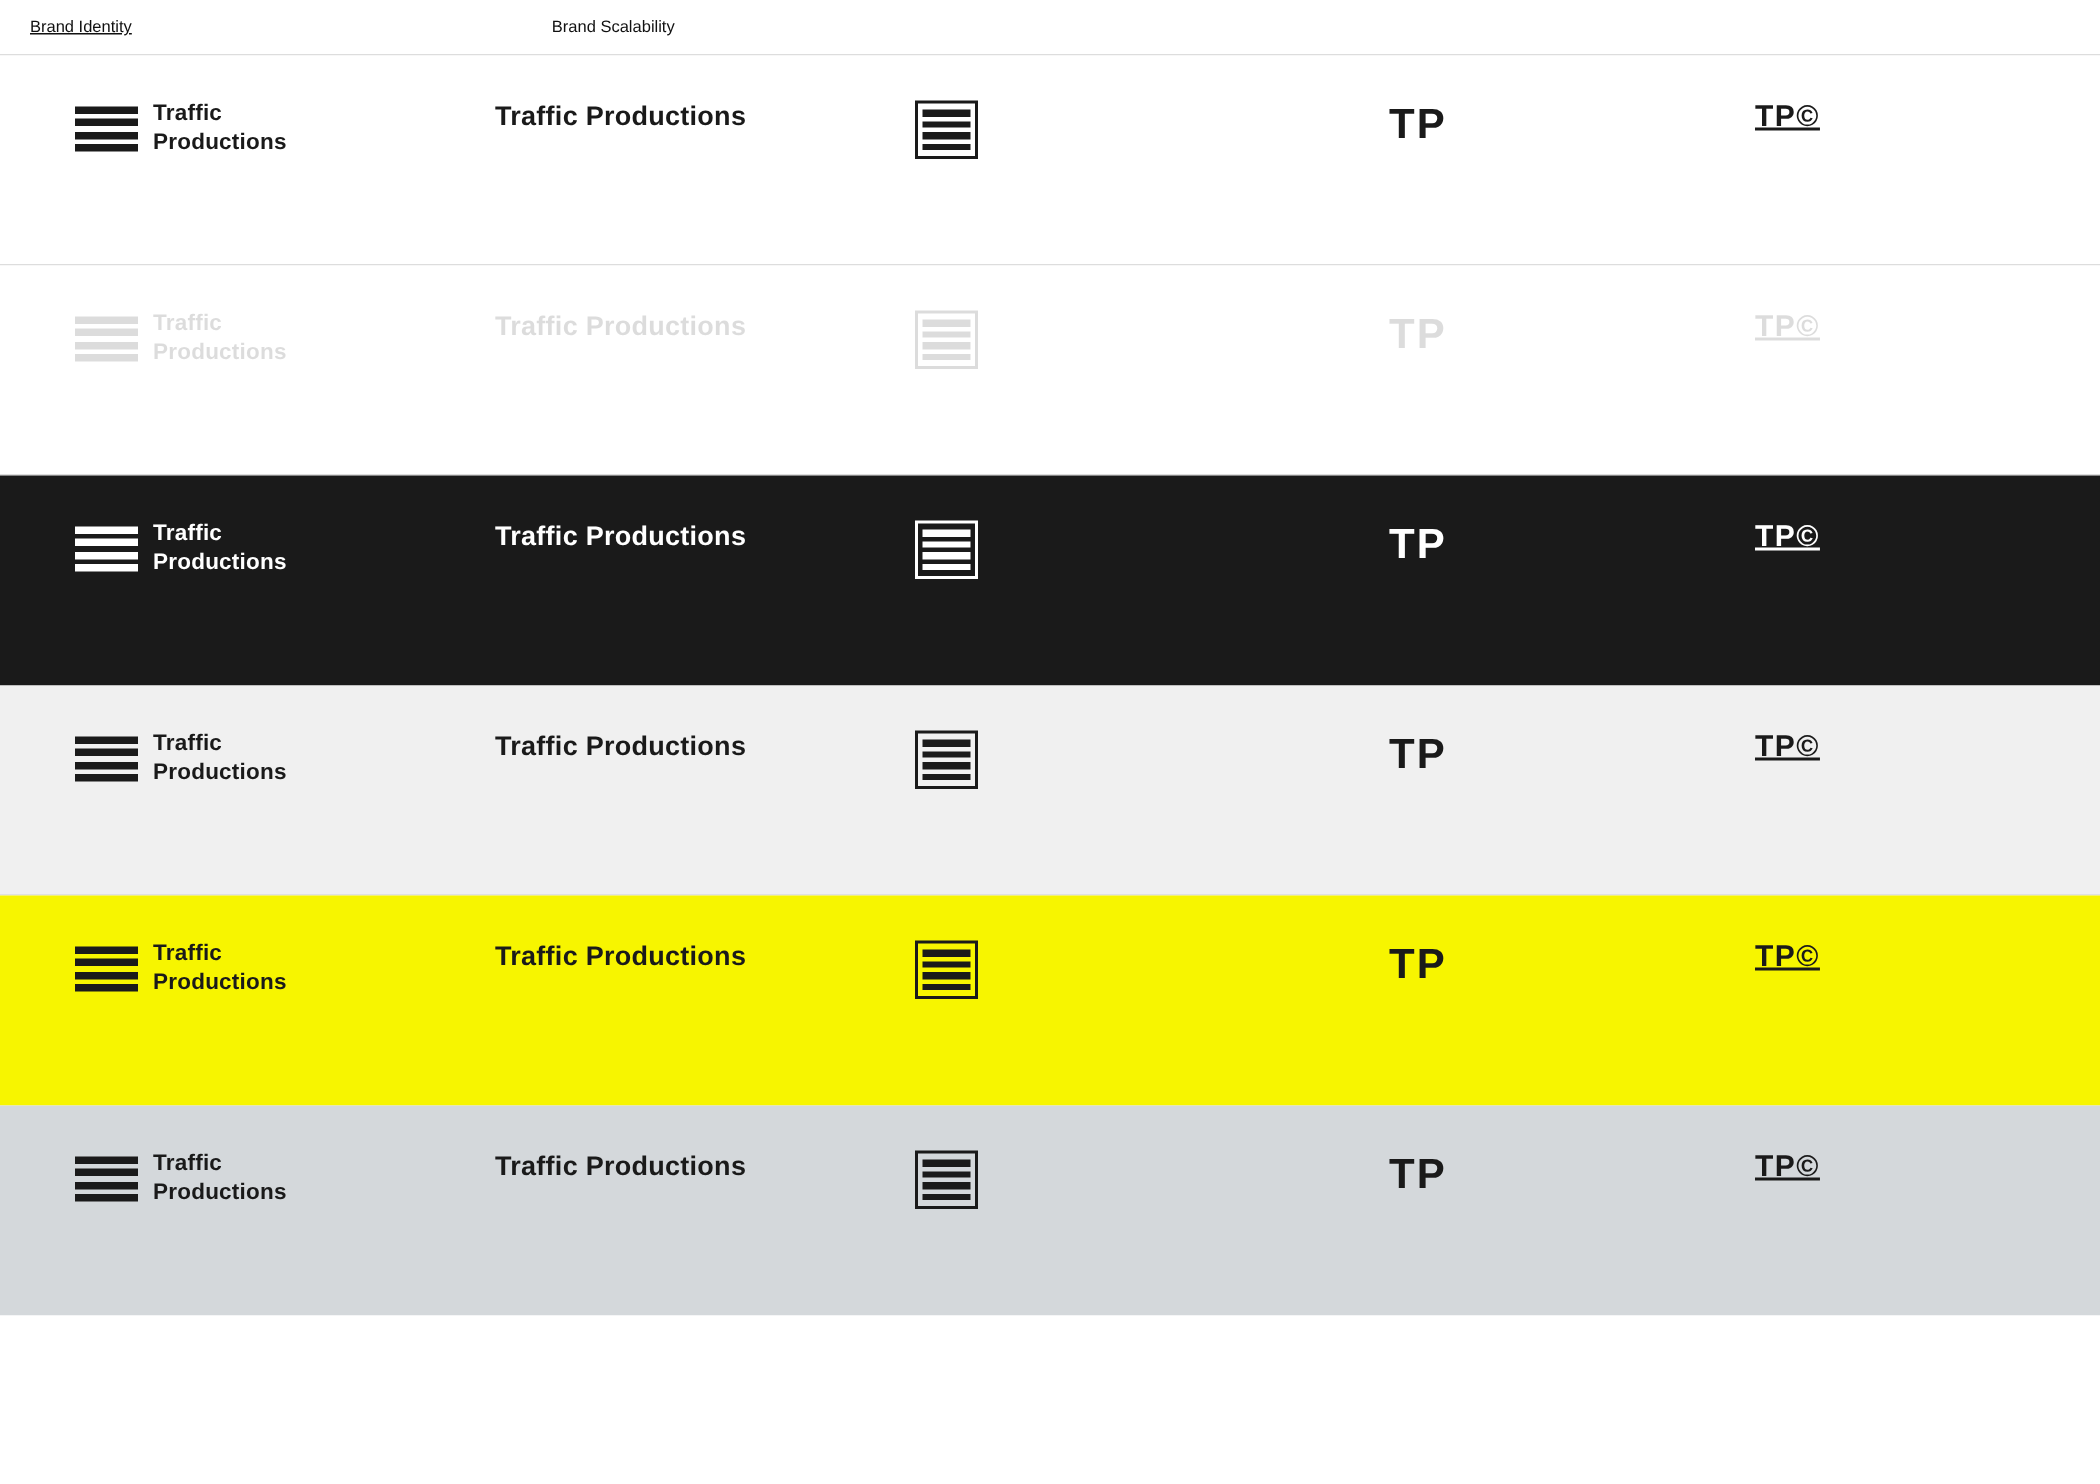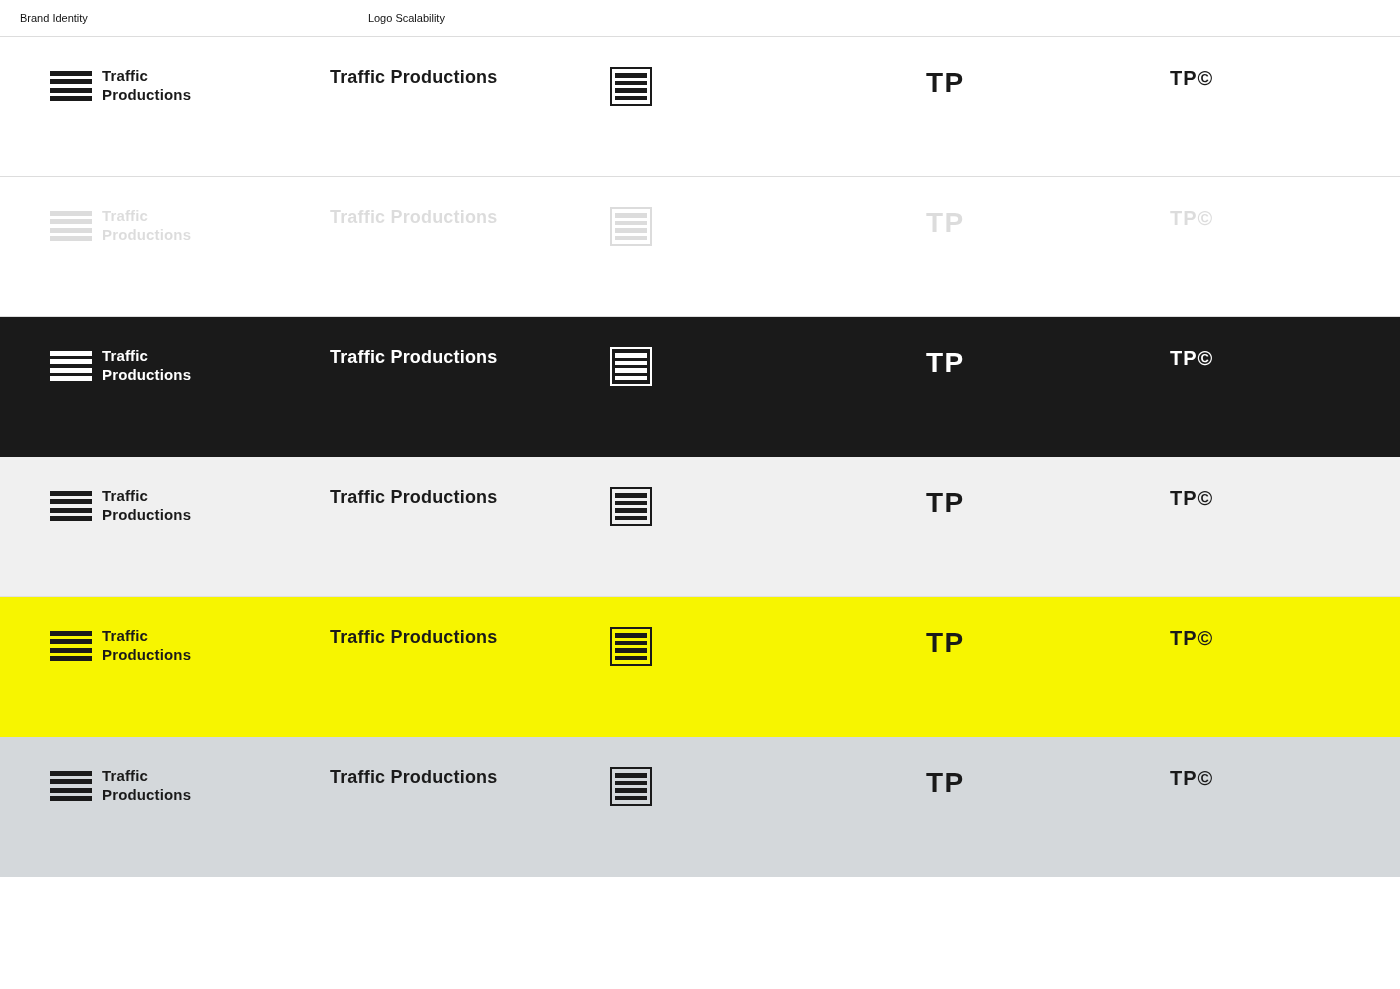--- a/index.html
+++ b/index.html
@@ -17,6 +17,7 @@
       font-size: 11px;
       color: #111;
       font-weight: 500;
+      text-decoration: underline;
     }
 
     .header-section {

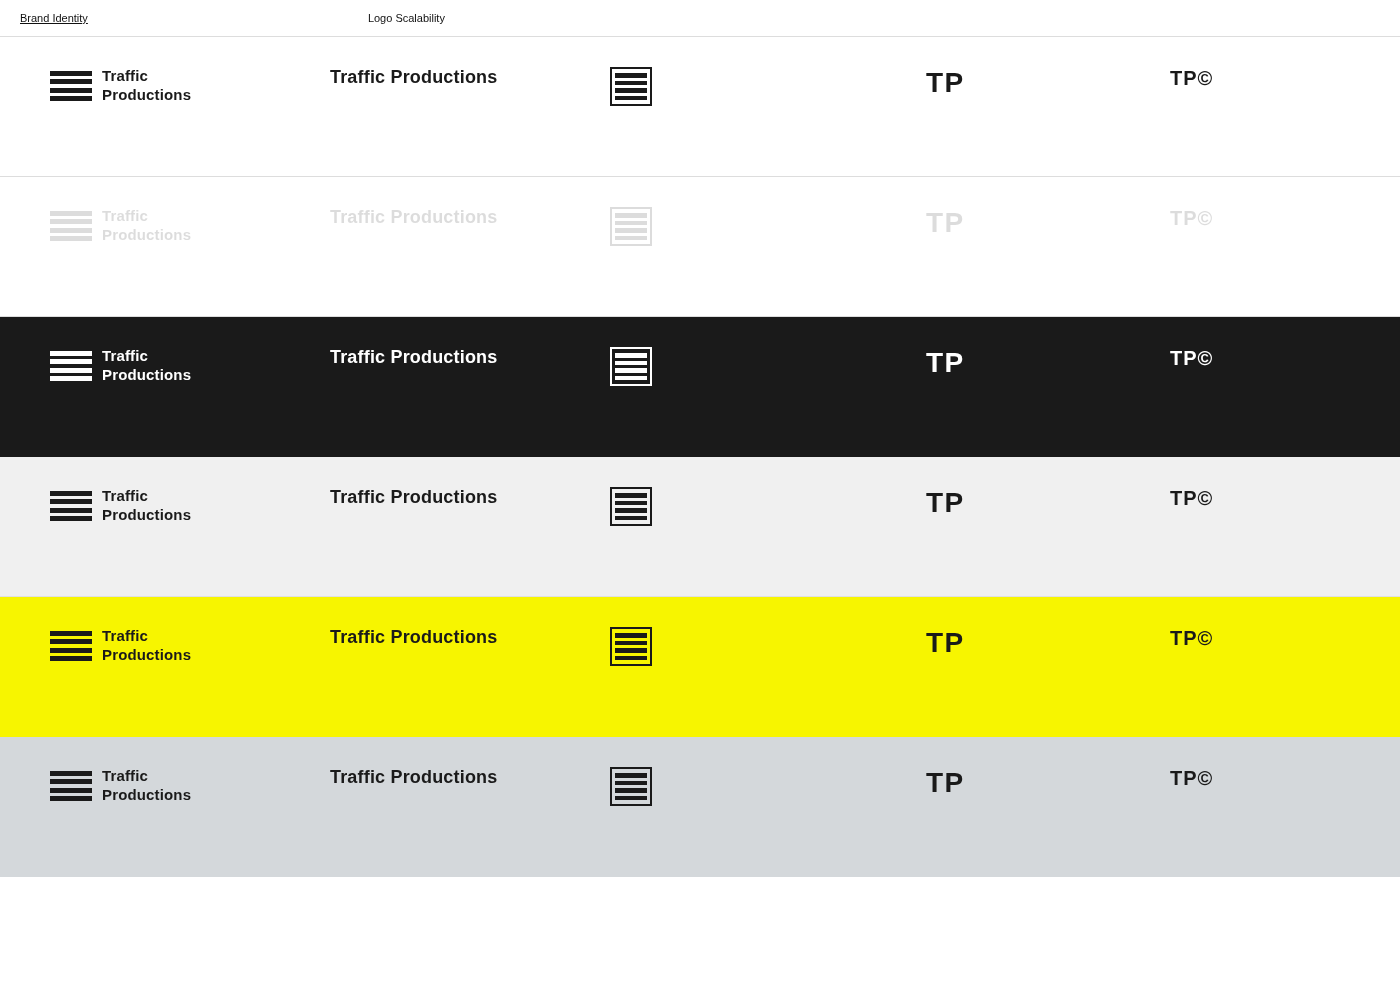--- a/index.html
+++ b/index.html
@@ -126,7 +126,7 @@
 
 <div class="header">
   <span class="header-brand">Brand Identity</span>
-  <span class="header-section">Logo Scalability</span>
+  <span class="header-section">Brand Scalability</span>
 </div>
 
 <div class="row row-white" style="border-bottom: 1px solid #ddd;">

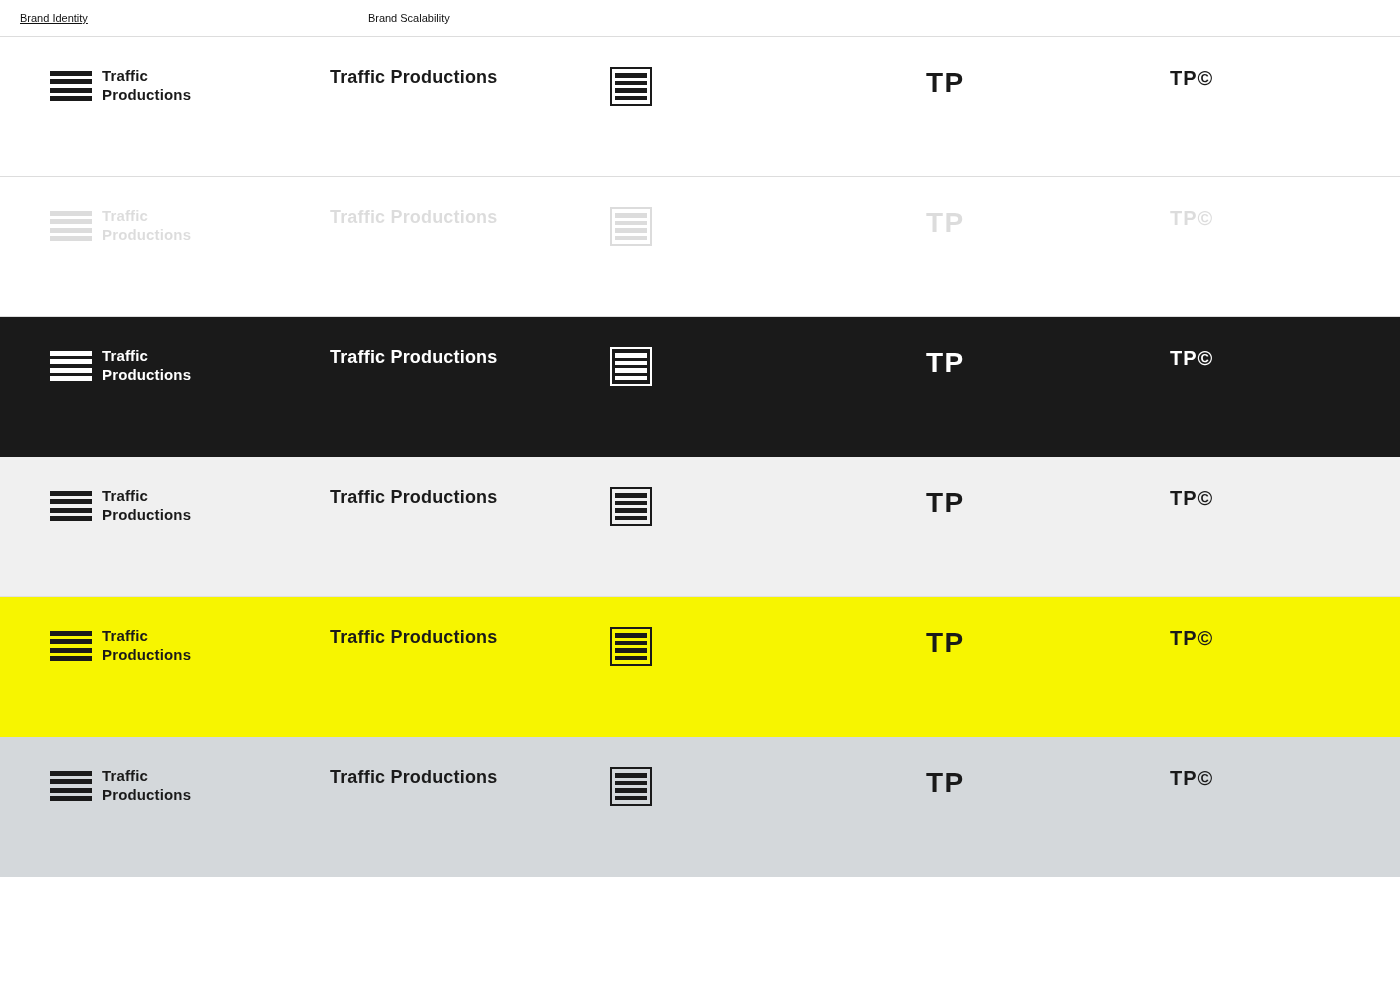--- a/index.html
+++ b/index.html
@@ -76,6 +76,7 @@
       font-size: 20px;
       font-weight: 700;
       letter-spacing: 0.05em;
+      text-decoration: underline;
     }
 
     

